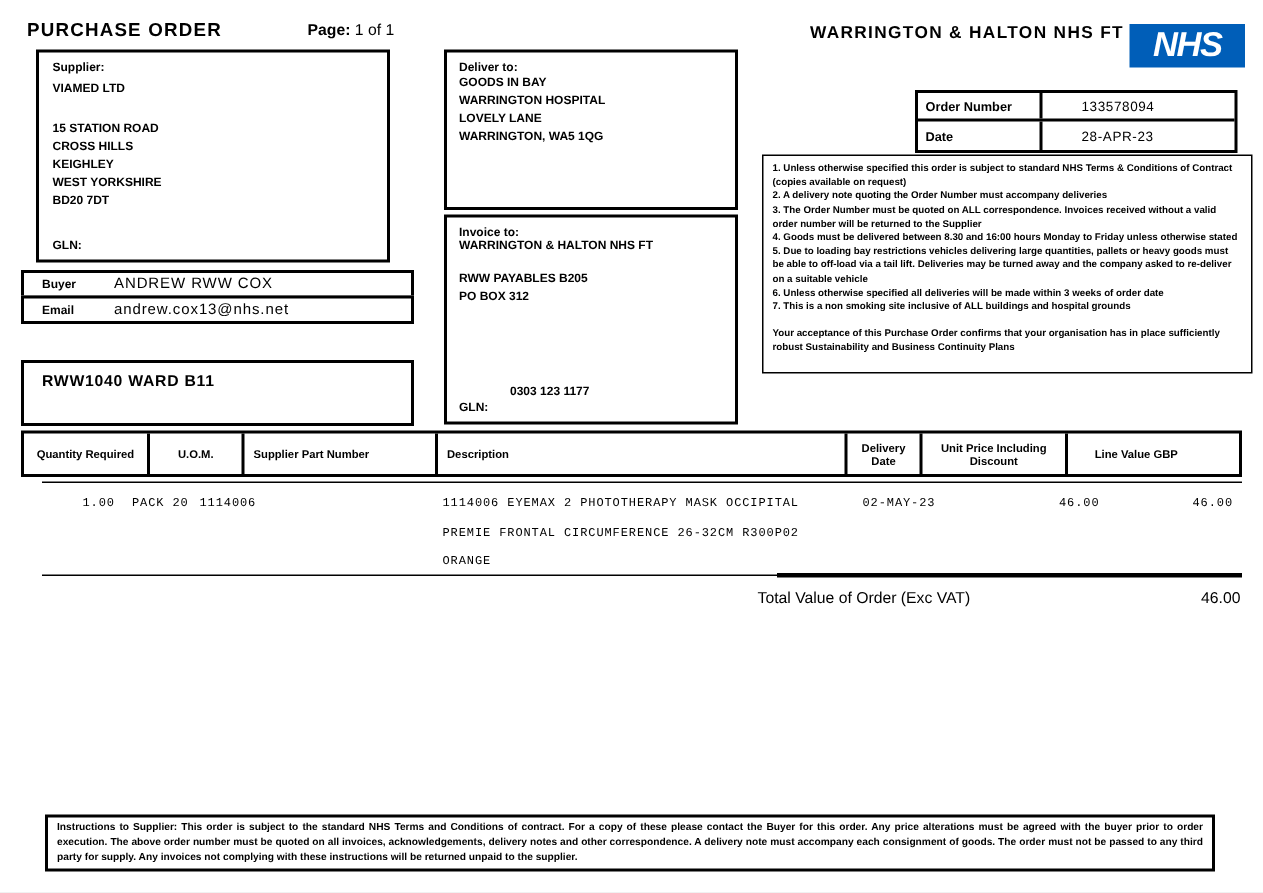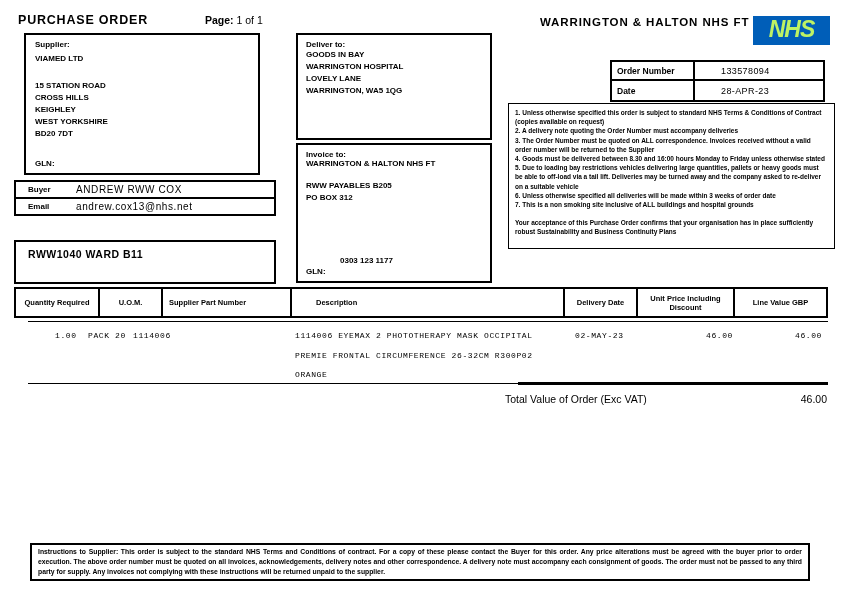--- a/index.html
+++ b/index.html
@@ -18,7 +18,7 @@
   .trust-name { position:absolute; left:540px; top:16px; font-size:11.5px; font-weight:bold; letter-spacing:0.9px; }
   .nhs-logo { position:absolute; left:753px; top:16px; width:77px; height:29px; background:#005EB8;
     display:flex; align-items:center; justify-content:center; }
-  .nhs-logo span { color:#bef264; font-weight:bold; font-style:italic; font-size:23px; letter-spacing:-1px;
+  .nhs-logo span { color:#ffffff; font-weight:bold; font-style:italic; font-size:23px; letter-spacing:-1px;
     font-family:"Liberation Sans", sans-serif; transform:translateY(-1px); }
 
   

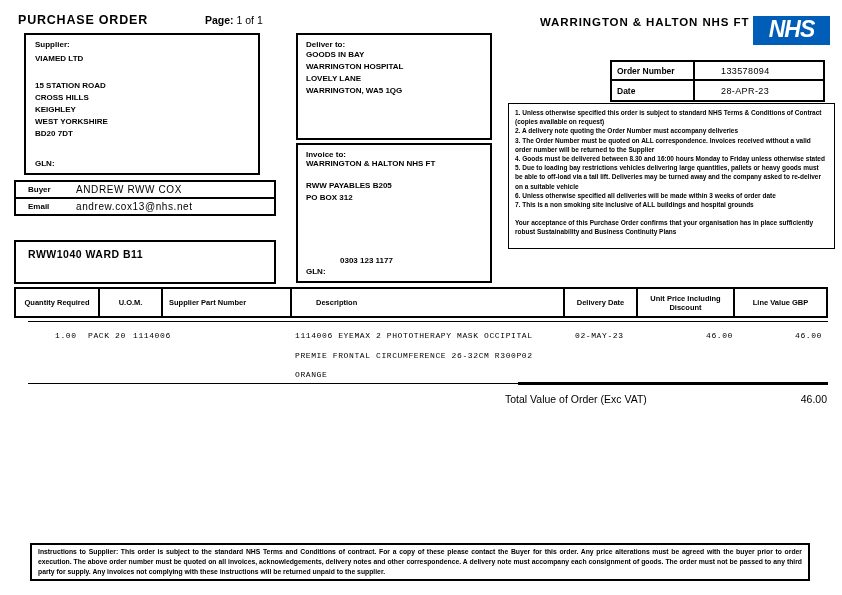--- a/index.html
+++ b/index.html
@@ -63,7 +63,7 @@
   .gh-cell:last-child { border-right:none; }
   .gh-qty { width:84px; } .gh-uom { width:63px; }
   .gh-part { width:129px; justify-content:flex-start; text-align:left; padding-left:6px; }
-  .gh-desc { width:273px; justify-content:flex-start; text-align:left; padding-left:24px; }
+  .gh-desc { width:273px; justify-content:flex-start; text-align:left; padding-left:6px; }
   .gh-date { width:73px; } .gh-price { width:97px; } .gh-value { width:91px; }
 
   .hline { position:absolute; height:1px; background:#000; }

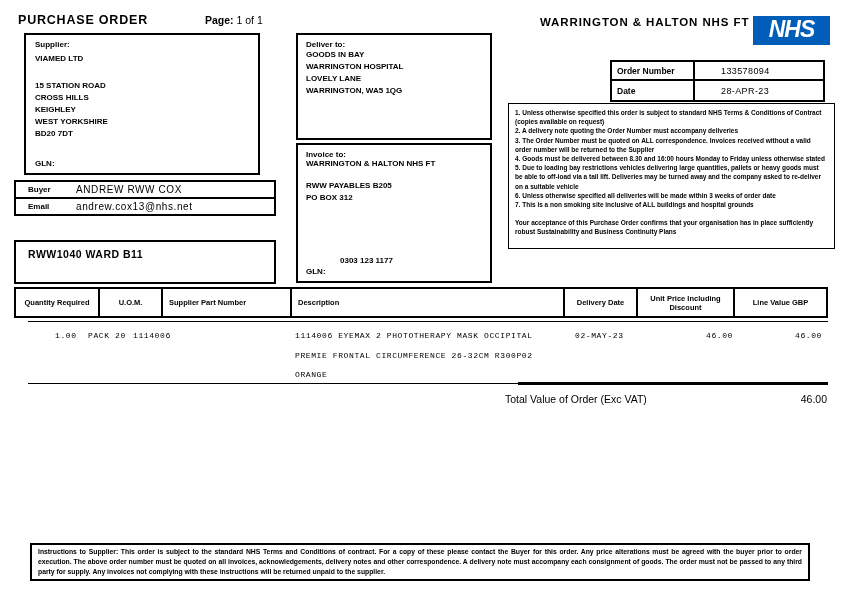--- a/index.html
+++ b/index.html
@@ -64,7 +64,7 @@
   .gh-qty { width:84px; } .gh-uom { width:63px; }
   .gh-part { width:129px; justify-content:flex-start; text-align:left; padding-left:6px; }
   .gh-desc { width:273px; justify-content:flex-start; text-align:left; padding-left:6px; }
-  .gh-date { width:73px; } .gh-price { width:97px; } .gh-value { width:91px; }
+  .gh-date { width:50px; } .gh-price { width:97px; } .gh-value { width:91px; }
 
   .hline { position:absolute; height:1px; background:#000; }
   .hline-thick { position:absolute; height:3px; background:#000; }

